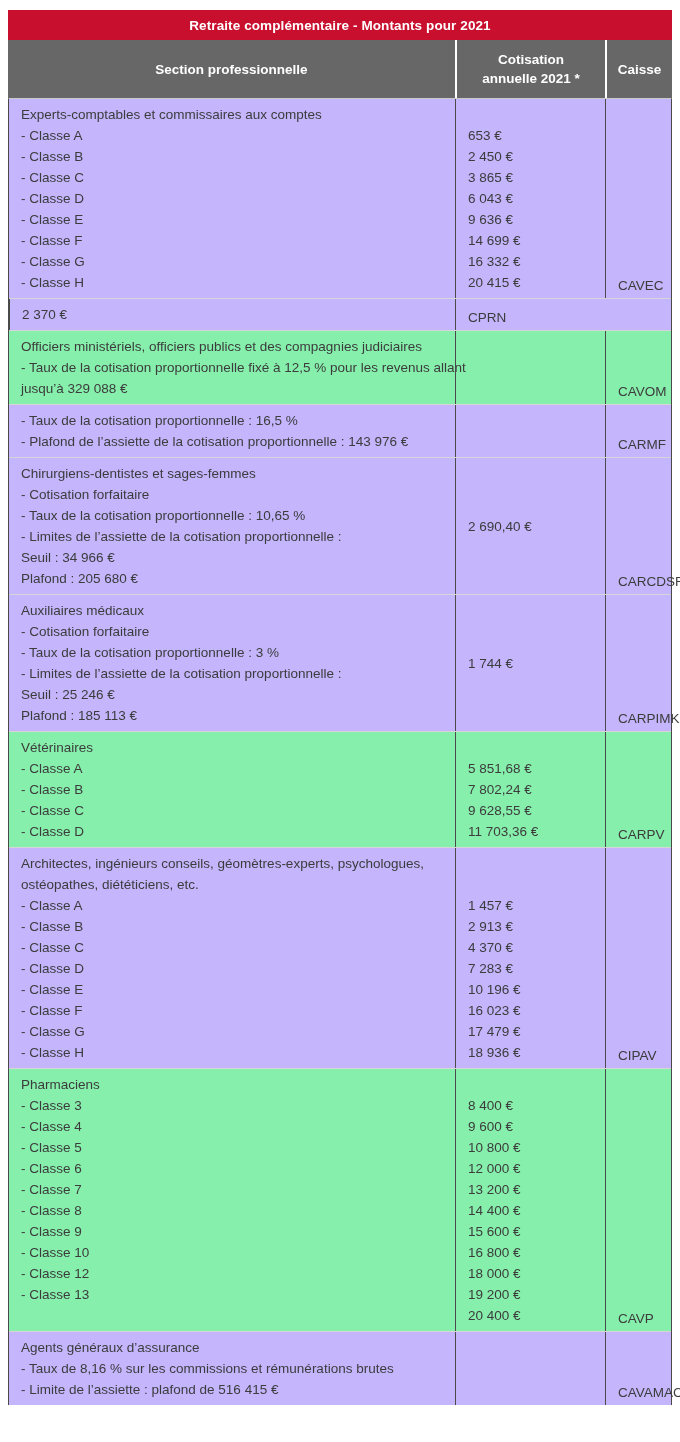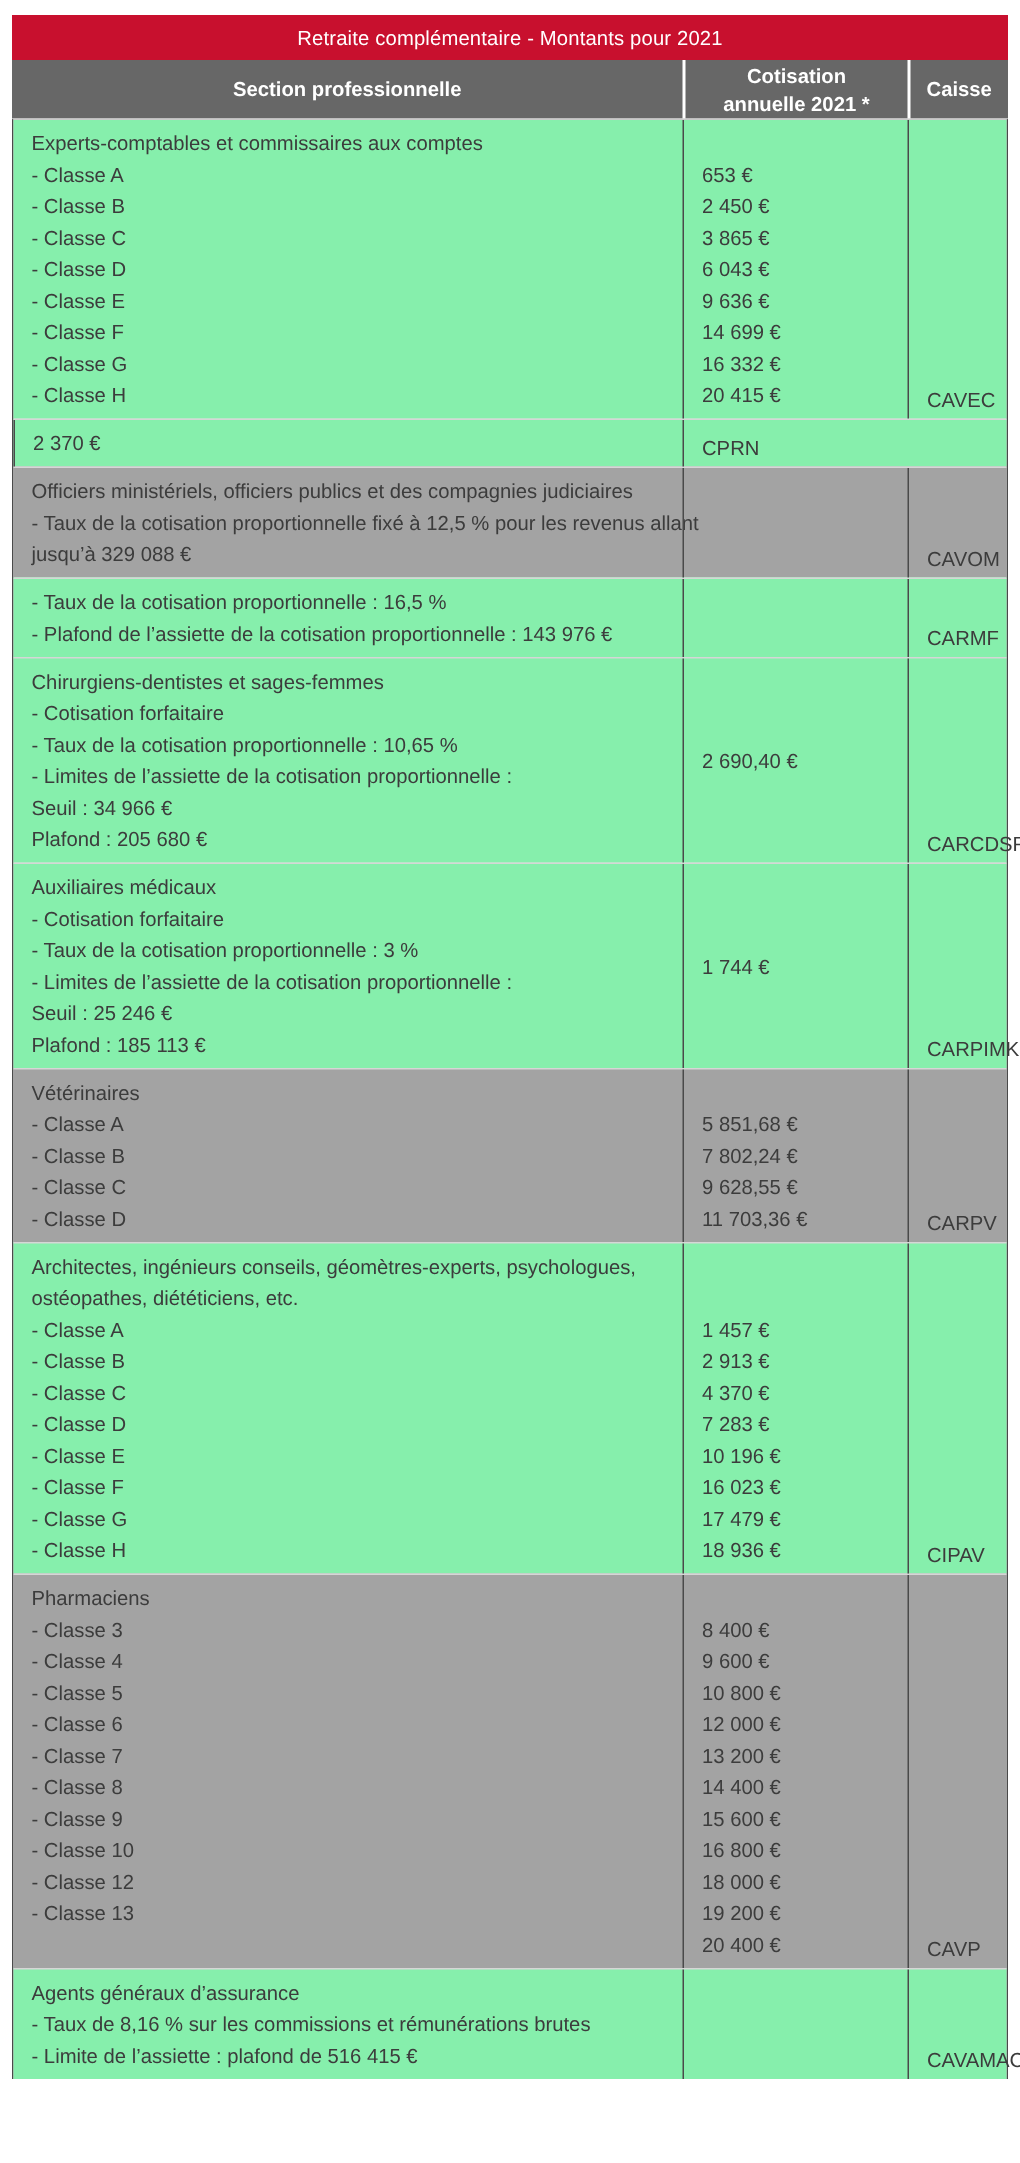--- a/index.html
+++ b/index.html
@@ -23,7 +23,7 @@
   .title-bar {
     background: #c8102e;
     color: #ffffff;
-    font-weight: normal;
+    font-weight: bold;
     font-size: 13.5px;
     height: 30px;
     display: flex;

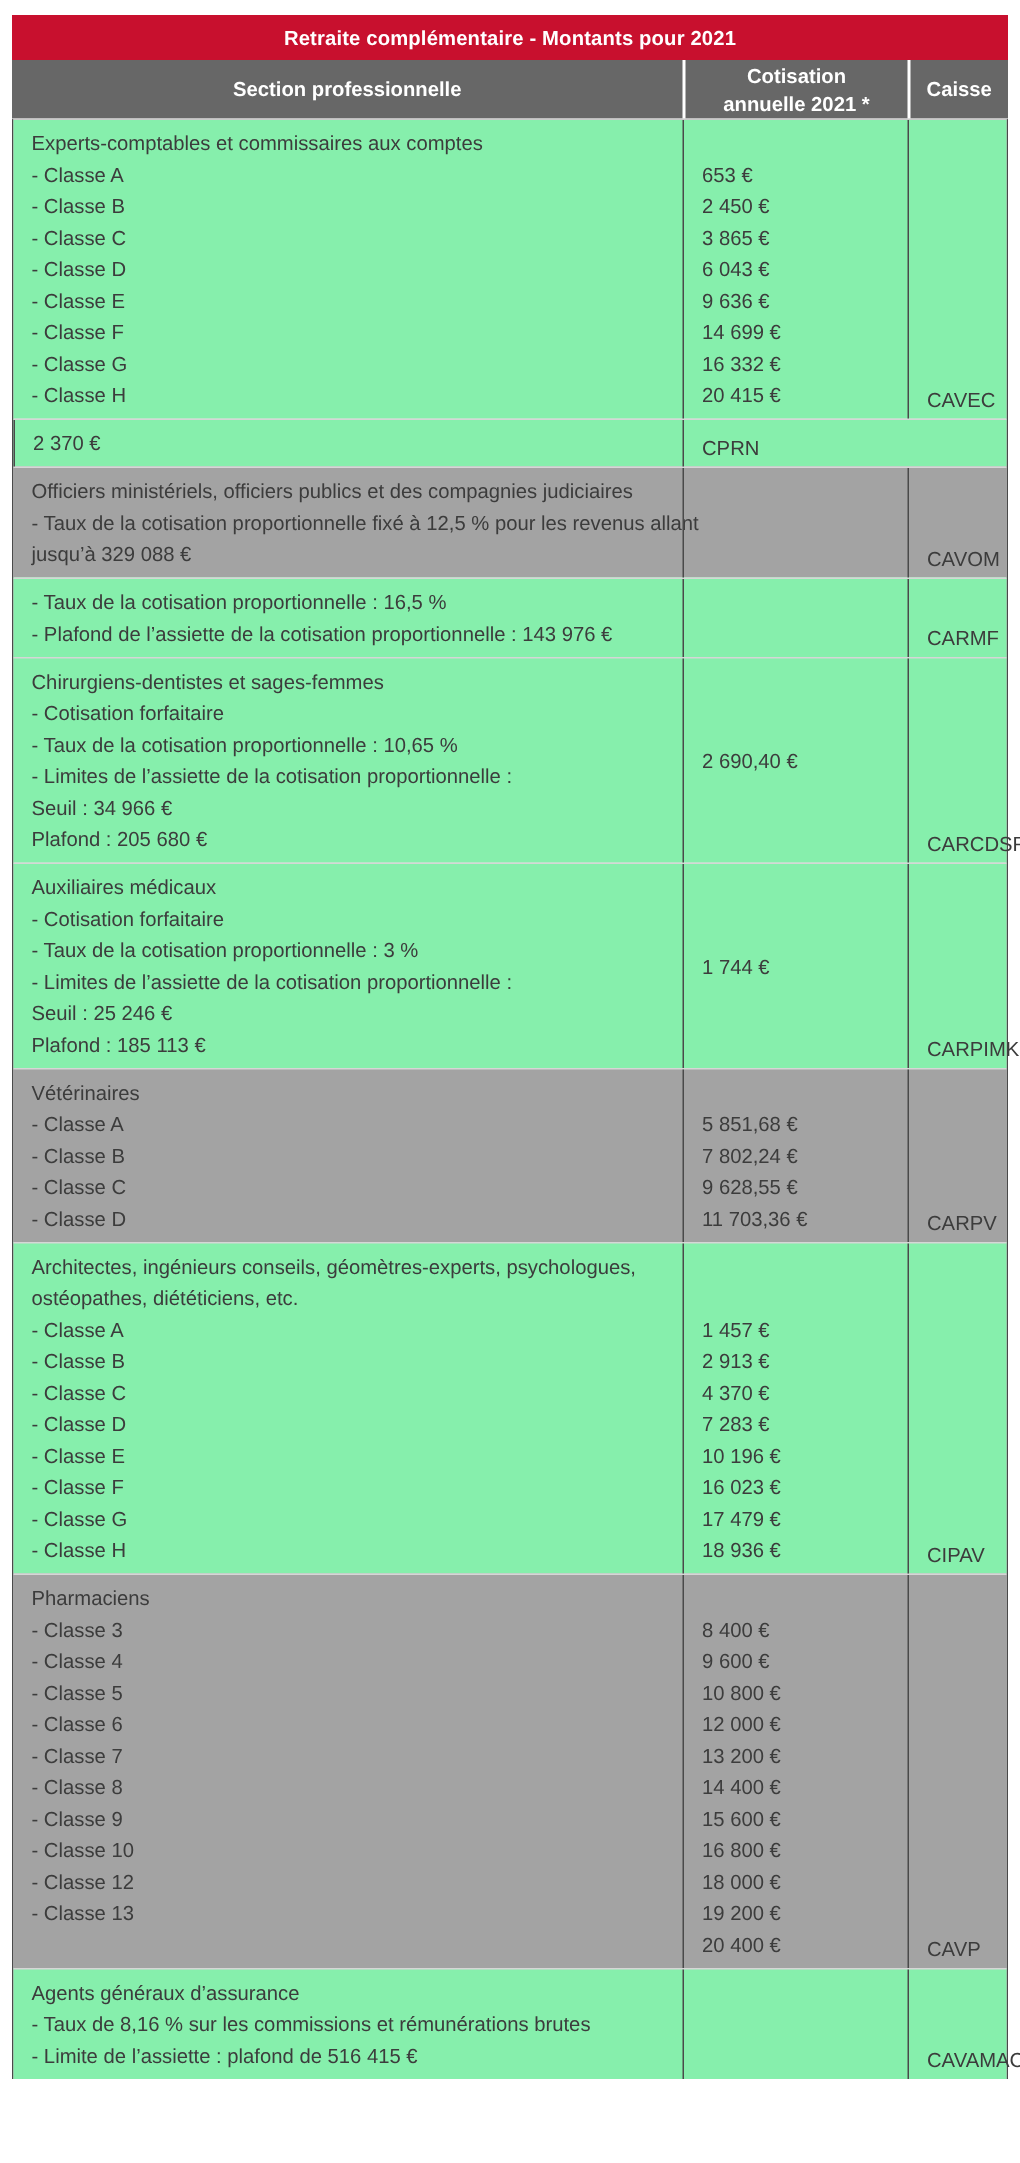--- a/index.html
+++ b/index.html
@@ -37,7 +37,7 @@
     color: #ffffff;
     display: grid;
     grid-template-columns: 447px 150px 1fr;
-    height: 39px;
+    height: 58px;
     font-weight: bold;
     font-size: 13.5px;
   }

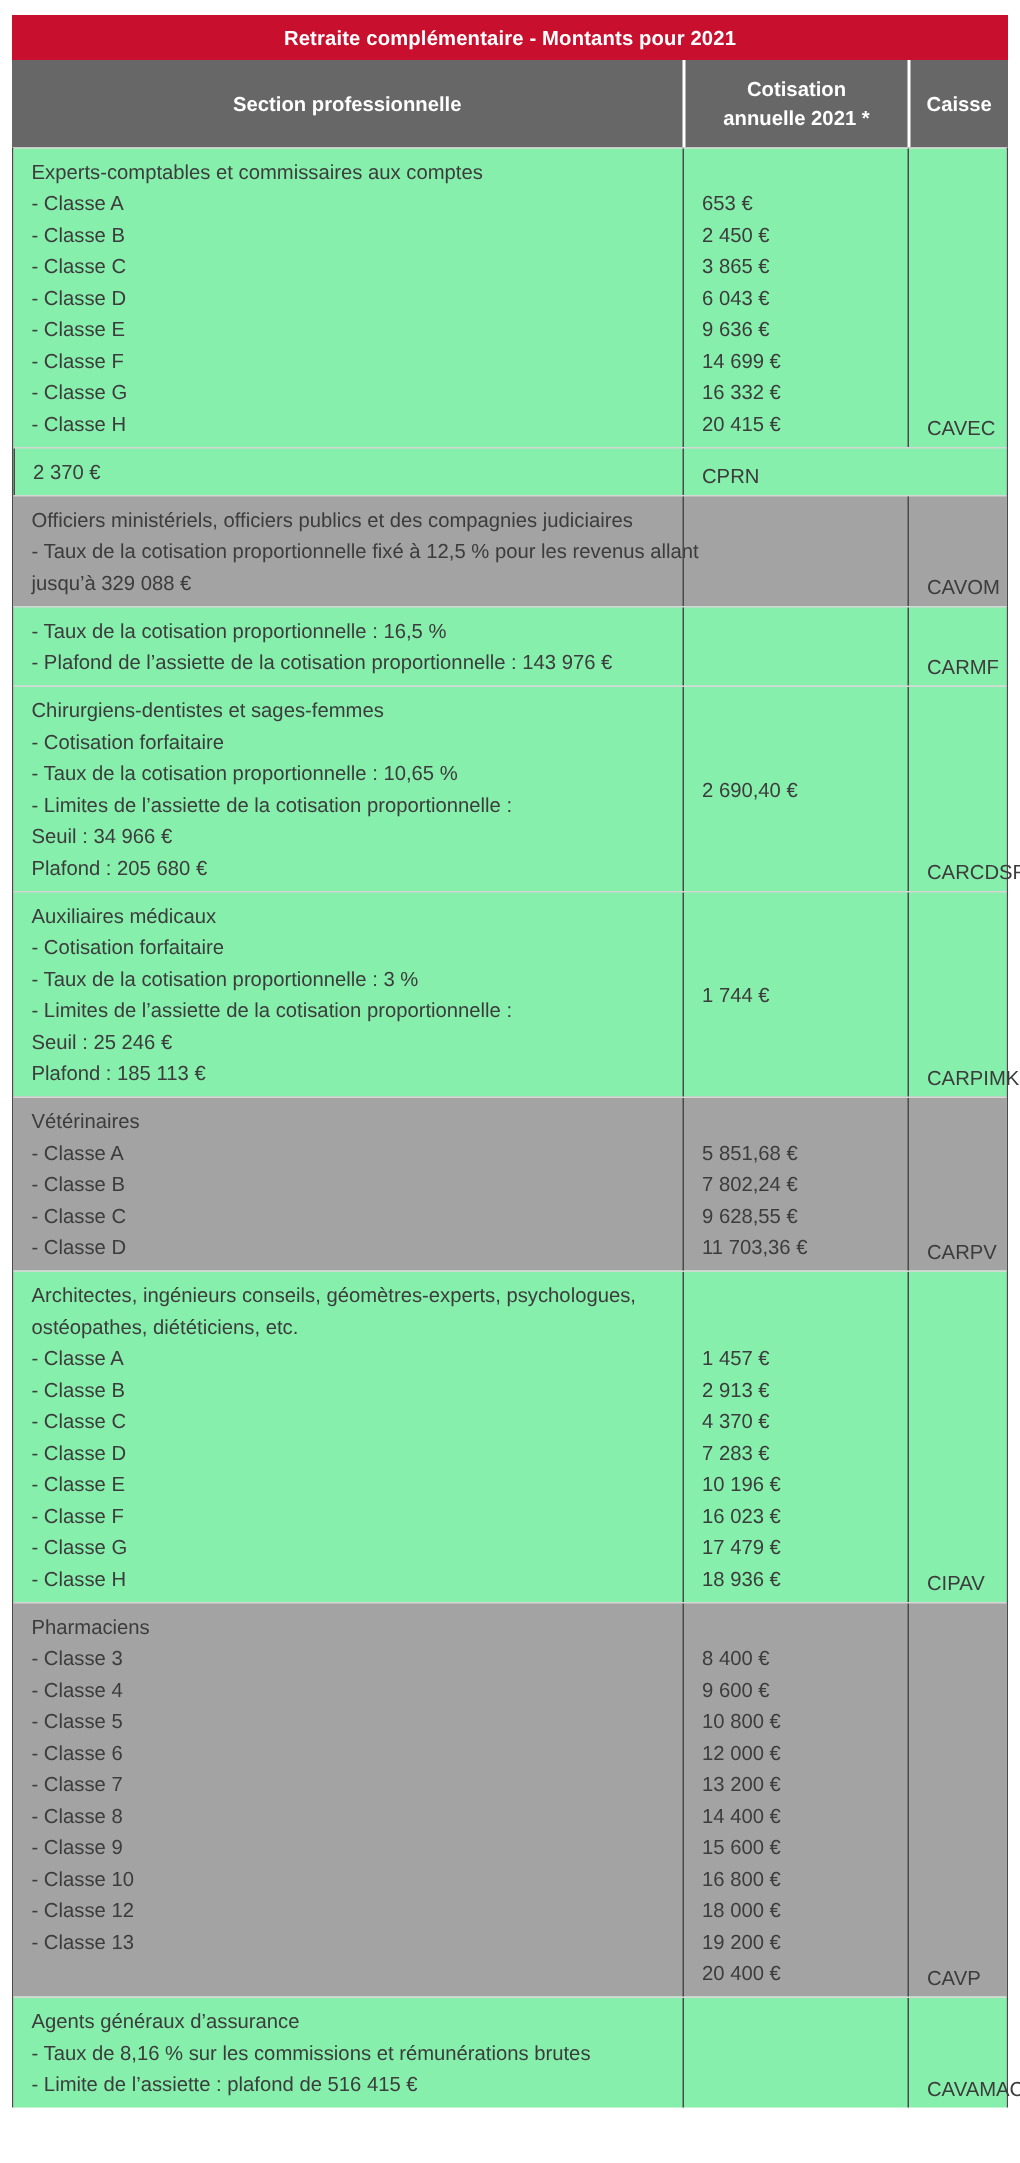--- a/index.html
+++ b/index.html
@@ -63,7 +63,7 @@
   .row {
     display: grid;
     grid-template-columns: 446px 150px 1fr;
-    background: #86efac;
+    background: #c4b5fd;
   }
   .row + .row {
     border-top: 1px solid #d6d6d6;

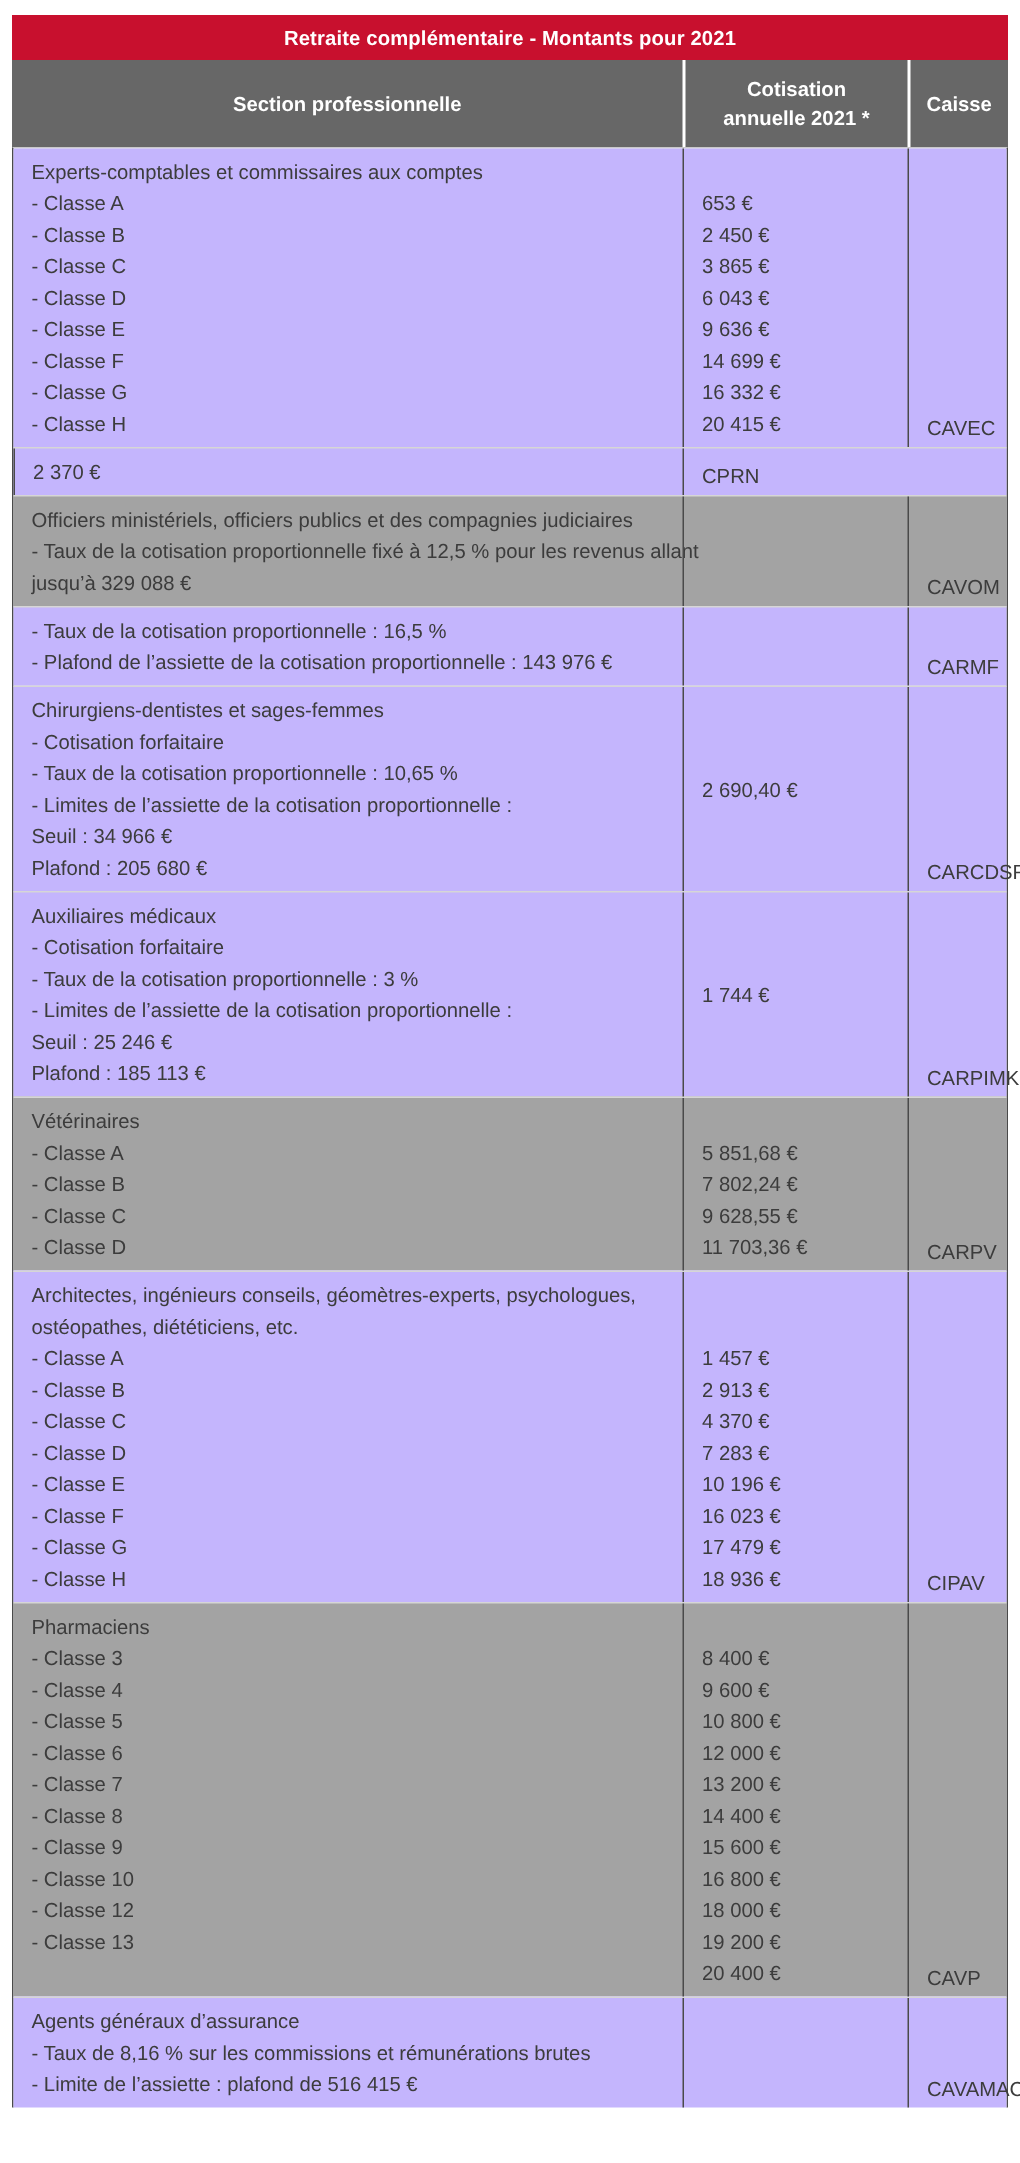--- a/index.html
+++ b/index.html
@@ -68,7 +68,7 @@
   .row + .row {
     border-top: 1px solid #d6d6d6;
   }
-  .row.shaded { background: #a3a3a3; }
+  .row.shaded { background: #86efac; }
   .cell {
     box-sizing: border-box;
     padding: 5px 8px 5px 12px;

